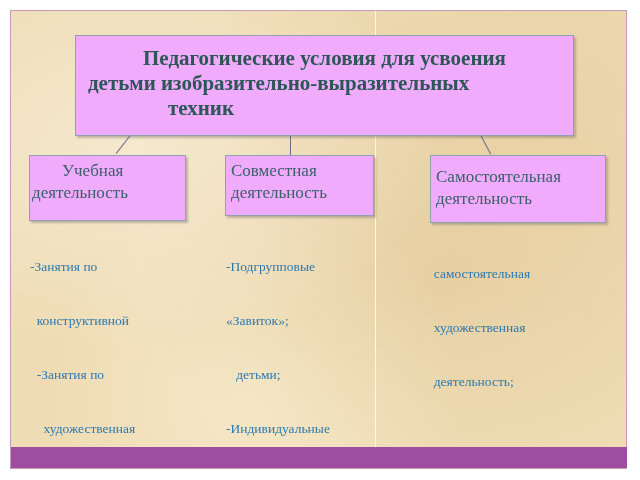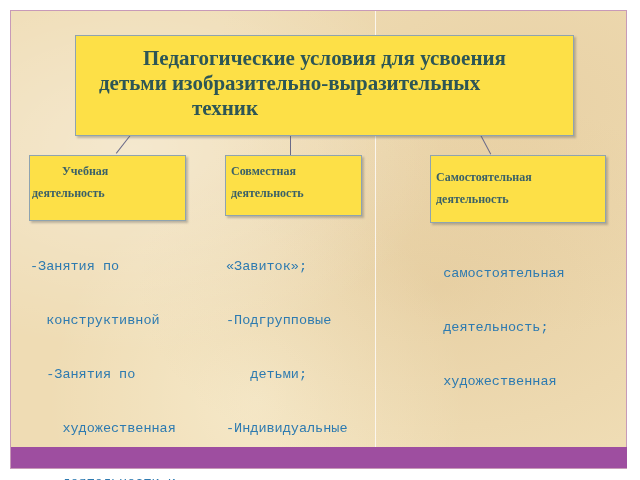--- a/index.html
+++ b/index.html
@@ -27,7 +27,7 @@
       background: #9e4ea0;
     }
     .box {
-      position: absolute; background: #fde047; border: 1px solid #8ea3b0;
+      position: absolute; background: #f0abfc; border: 1px solid #8ea3b0;
       box-shadow: 2px 2px 2px rgba(90,90,90,0.35); box-sizing: border-box;
       color: #2f5a5a;
     }

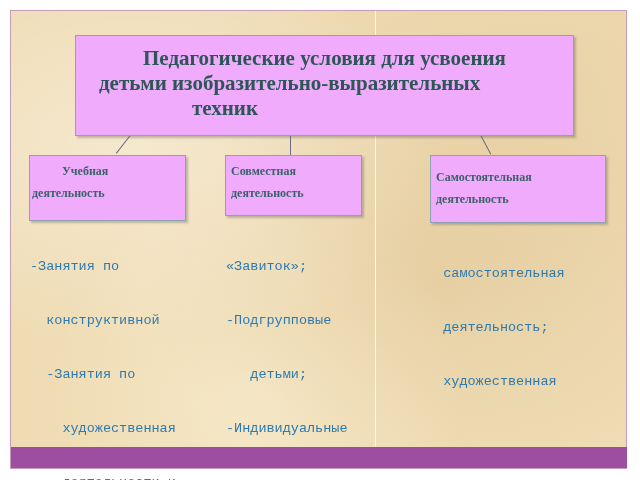--- a/index.html
+++ b/index.html
@@ -37,7 +37,7 @@
       padding-top: 10px; color: #2d5656;
     }
     .title-box .line { display: block; }
-    .title-box .l2 { text-align: left; padding-left: 23px; }
+    .title-box .l2 { text-align: left; padding-left: 12px; }
     .title-box .l3 { text-align: left; padding-left: 116px; }
     .sub-box { font-size: 12px; line-height: 22px; color: #3a6068; font-weight: bold; }
     .sub-left { left: 29px; top: 155px; width: 157px; height: 66px; padding: 4px 0 0 2px; }

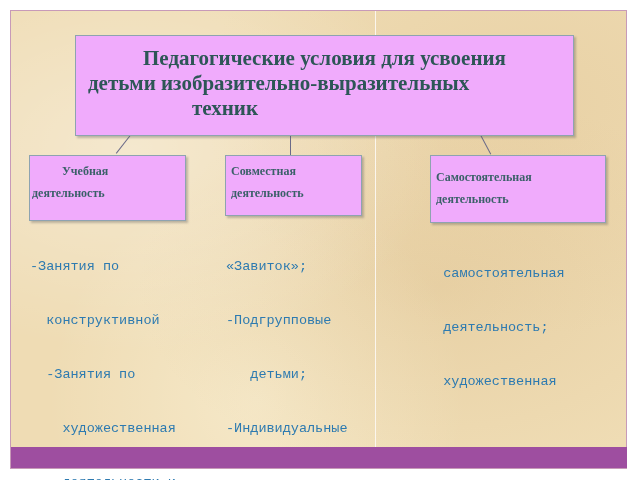--- a/index.html
+++ b/index.html
@@ -38,7 +38,7 @@
     }
     .title-box .line { display: block; }
     .title-box .l2 { text-align: left; padding-left: 12px; }
-    .title-box .l3 { text-align: left; padding-left: 116px; }
+    .title-box .l3 { text-align: left; padding-left: 92px; }
     .sub-box { font-size: 12px; line-height: 22px; color: #3a6068; font-weight: bold; }
     .sub-left { left: 29px; top: 155px; width: 157px; height: 66px; padding: 4px 0 0 2px; }
     .sub-left .l1 { padding-left: 30px; display: block; }

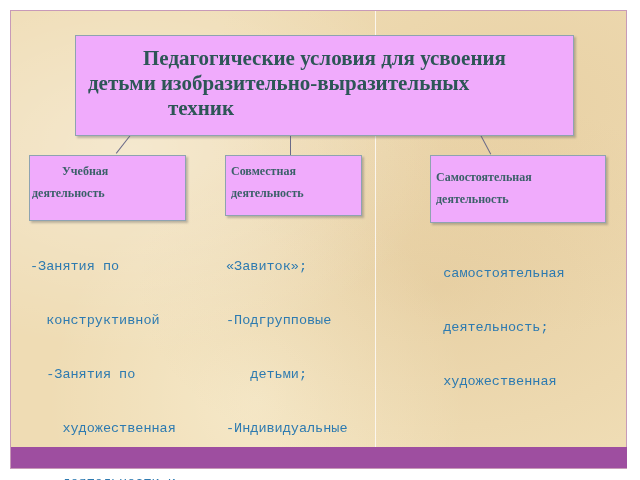--- a/index.html
+++ b/index.html
@@ -39,7 +39,7 @@
     .title-box .line { display: block; }
     .title-box .l2 { text-align: left; padding-left: 12px; }
     .title-box .l3 { text-align: left; padding-left: 92px; }
-    .sub-box { font-size: 12px; line-height: 22px; color: #3a6068; font-weight: bold; }
+    .sub-box { font-size: 17px; line-height: 22px; color: #3a6068; }
     .sub-left { left: 29px; top: 155px; width: 157px; height: 66px; padding: 4px 0 0 2px; }
     .sub-left .l1 { padding-left: 30px; display: block; }
     .sub-mid { left: 225px; top: 155px; width: 137px; height: 61px; padding: 4px 0 0 5px; }

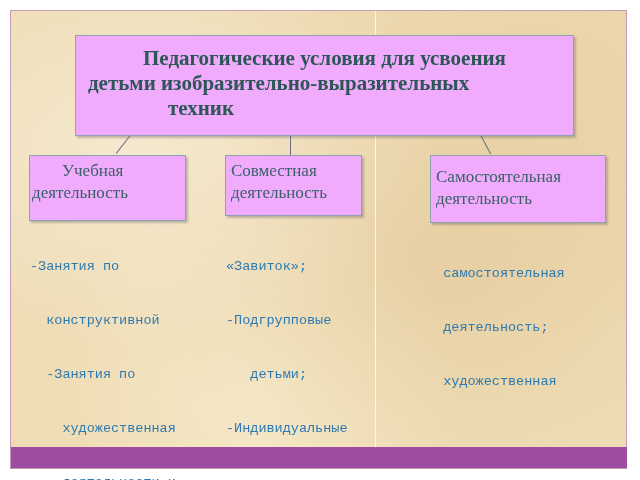--- a/index.html
+++ b/index.html
@@ -42,7 +42,7 @@
     .sub-box { font-size: 17px; line-height: 22px; color: #3a6068; }
     .sub-left { left: 29px; top: 155px; width: 157px; height: 66px; padding: 4px 0 0 2px; }
     .sub-left .l1 { padding-left: 30px; display: block; }
-    .sub-mid { left: 225px; top: 155px; width: 137px; height: 61px; padding: 4px 0 0 5px; }
+    .sub-mid { left: 225px; top: 155px; width: 149px; height: 61px; padding: 4px 0 0 5px; }
     .sub-right { left: 430px; top: 155px; width: 176px; height: 68px; padding: 10px 0 0 5px; }
     .sub-box .line { display: block; }
     .connector { position: absolute; background: #6a6a88; transform-origin: 0 0; }

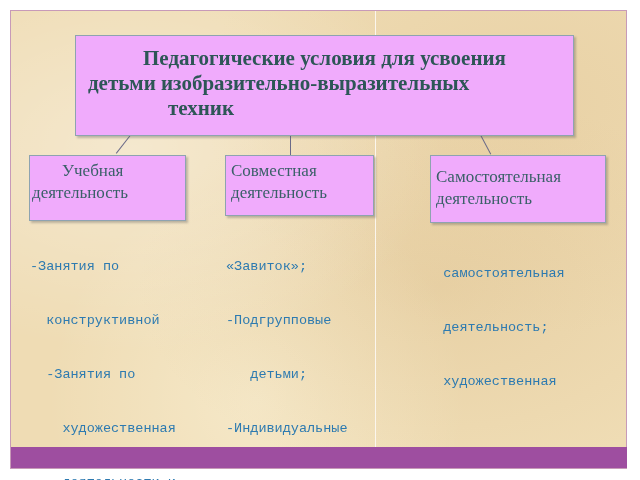--- a/index.html
+++ b/index.html
@@ -50,7 +50,7 @@
       position: absolute; color: #2d7ab0; font-size: 13.5px; line-height: 18px;
       white-space: pre;
     }
-    .list .item { display: block; font-family: Liberation Mono, monospace; }
+    .list .item { display: block; }
     .list-left { left: 30px; top: 222px; }
     .list-mid { left: 226px; top: 222px; }
     .list-right { left: 427px; top: 229px; }

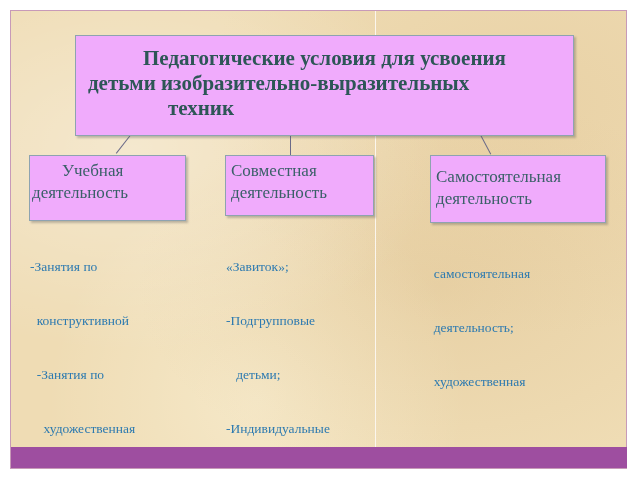--- a/index.html
+++ b/index.html
@@ -102,8 +102,8 @@
 </div>
 
 <div class="list list-mid">
+  <span class="item">-Подгрупповые</span>
   <span class="item">«Завиток»;</span>
-  <span class="item">-Подгрупповые</span>
   <span class="item">   детьми;</span>
   <span class="item">-Индивидуальные</span>
   

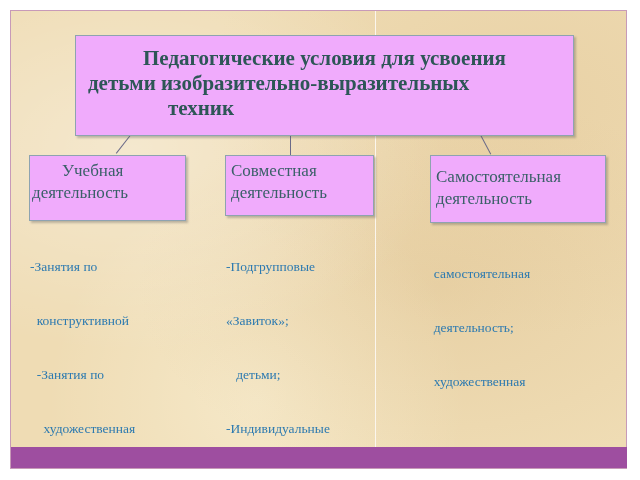--- a/index.html
+++ b/index.html
@@ -112,8 +112,8 @@
 
 <div class="list list-right">
   <span class="item">  самостоятельная</span>
+  <span class="item">  художественная</span>
   <span class="item">  деятельность;</span>
-  <span class="item">  художественная</span>
   
   
 </div>

